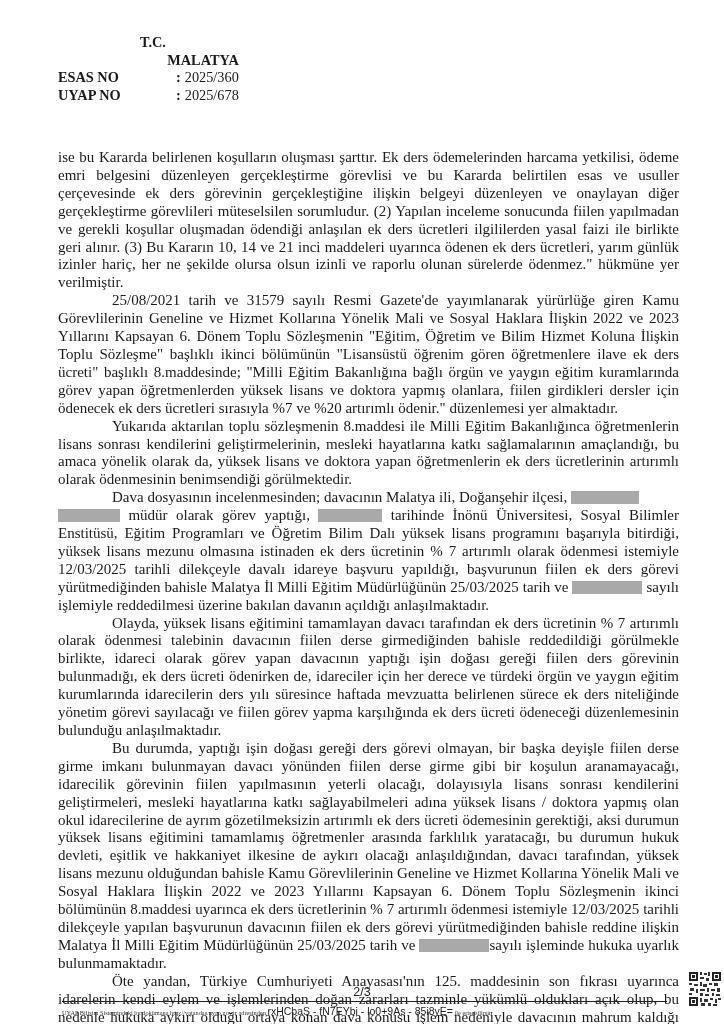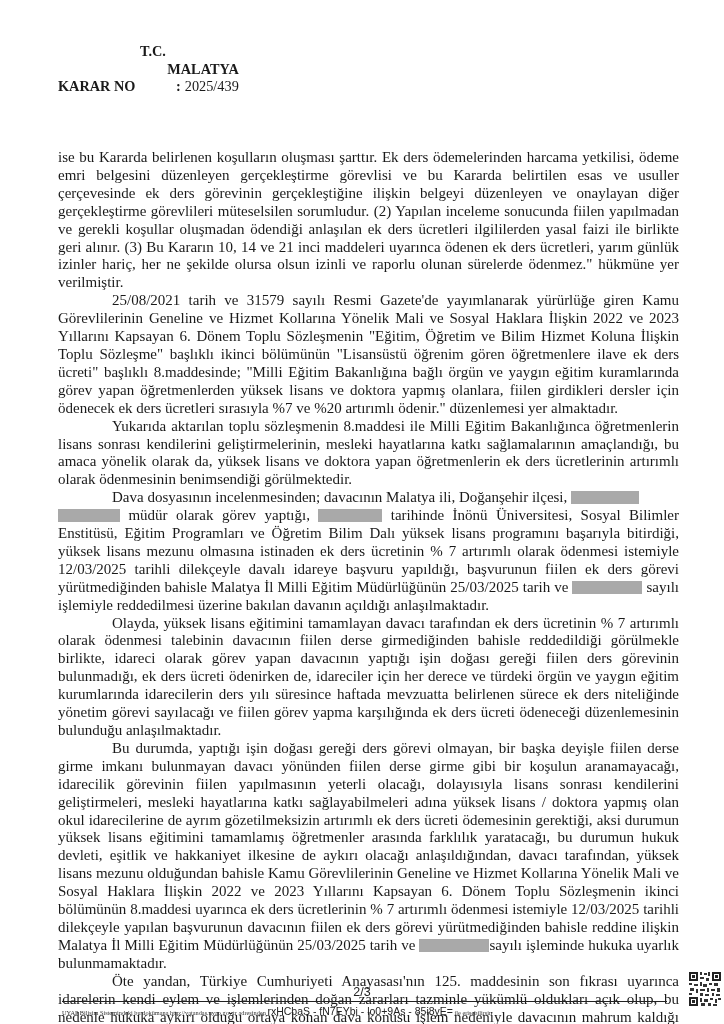--- a/index.html
+++ b/index.html
@@ -13,7 +13,7 @@
       font-weight: bold; font-size: 14.3px; line-height: 17.5px;
     }
     .header .center-line { display: block; }
-    .header .tc { padding-left: 82px; margin-top: 9px; }
+    .header .tc { padding-left: 82px; }
     .header .city { padding-left: 52px; text-align: right; }
     .header .meta-row { display: flex; }
     .header .meta-label { width: 118px; }

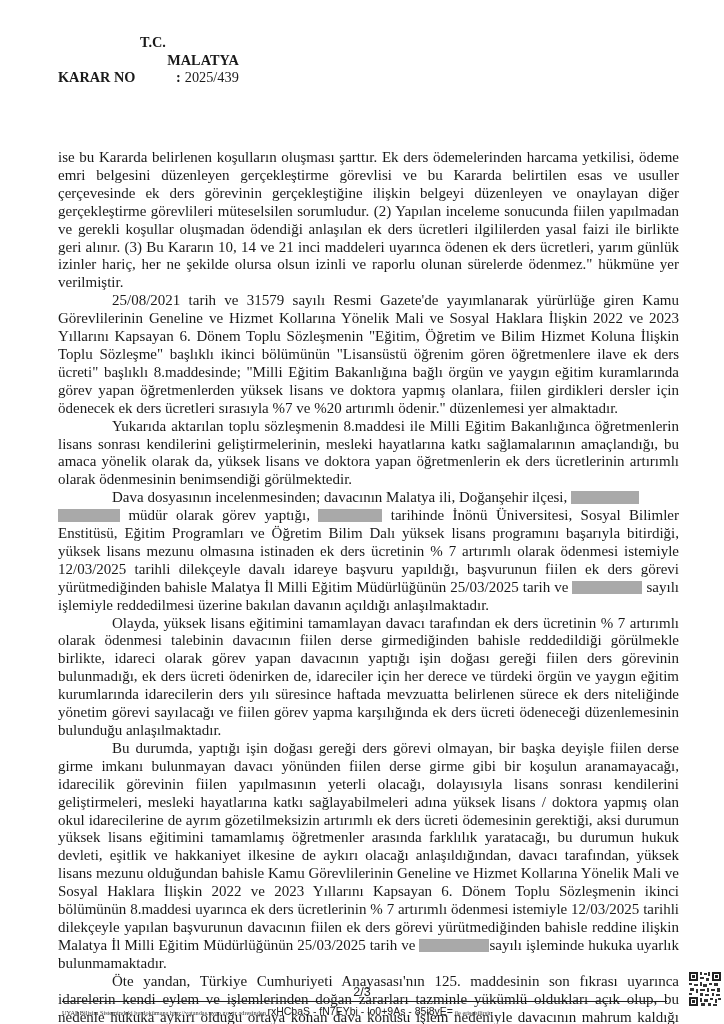--- a/index.html
+++ b/index.html
@@ -60,6 +60,10 @@
 <div class="header">
   <span class="center-line tc">T.C.</span>
   <span class="center-line city">MALATYA</span>
+  <div class="meta-row">
+    <span class="meta-label">ESAS NO</span>
+    <span class="meta-value"><span class="colon">:</span><span>2025/360</span></span>
+  </div>
   <div class="meta-row">
     <span class="meta-label">KARAR NO</span>
     <span class="meta-value"><span class="colon">:</span><span>2025/439</span></span>

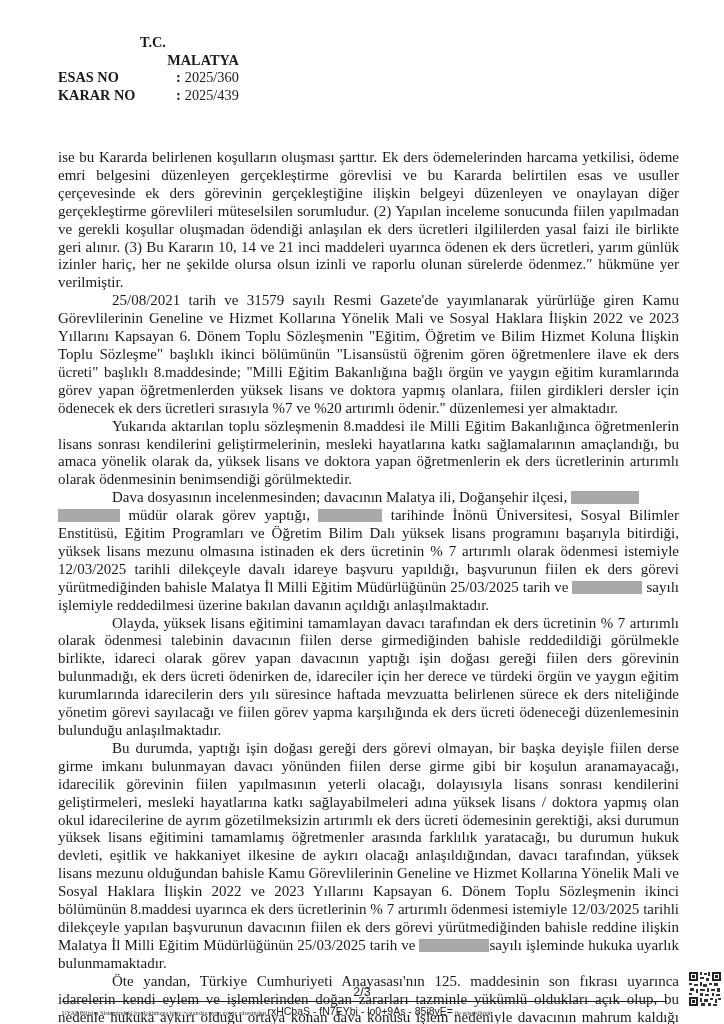--- a/index.html
+++ b/index.html
@@ -65,7 +65,7 @@
     <span class="meta-value"><span class="colon">:</span><span>2025/360</span></span>
   </div>
   <div class="meta-row">
-    <span class="meta-label">KARAR NO</span>
+    <span class="meta-label">UYAP NO</span>
     <span class="meta-value"><span class="colon">:</span><span>2025/439</span></span>
   </div>
 </div>

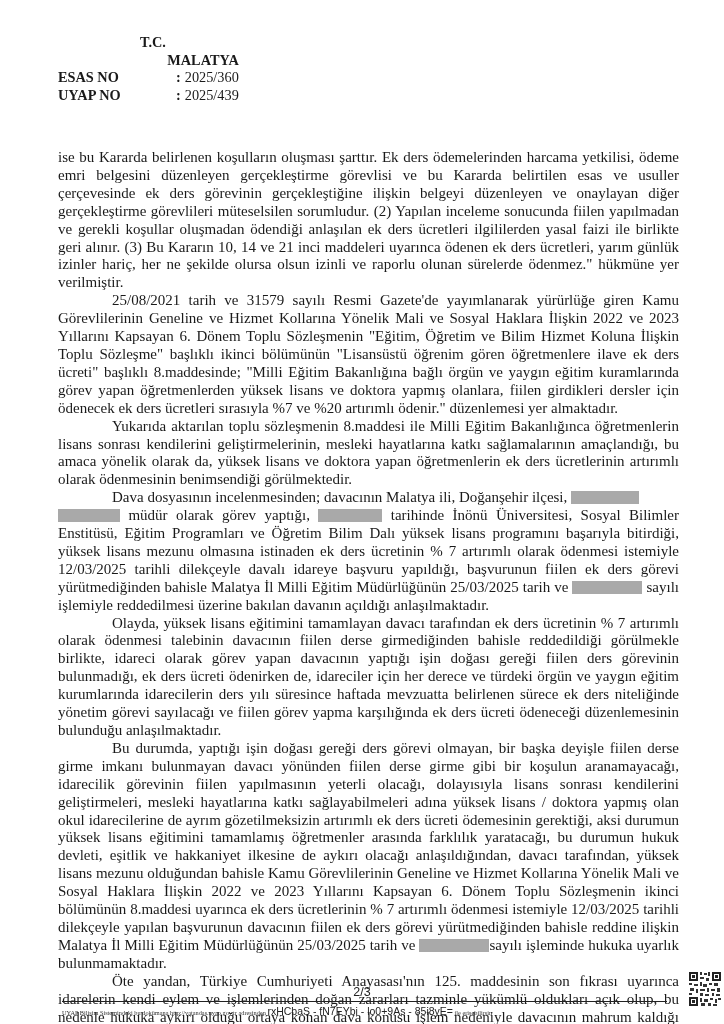--- a/index.html
+++ b/index.html
@@ -66,7 +66,7 @@
   </div>
   <div class="meta-row">
     <span class="meta-label">UYAP NO</span>
-    <span class="meta-value"><span class="colon">:</span><span>2025/439</span></span>
+    <span class="meta-value"><span class="colon">:</span><span>2025/678</span></span>
   </div>
 </div>
 

